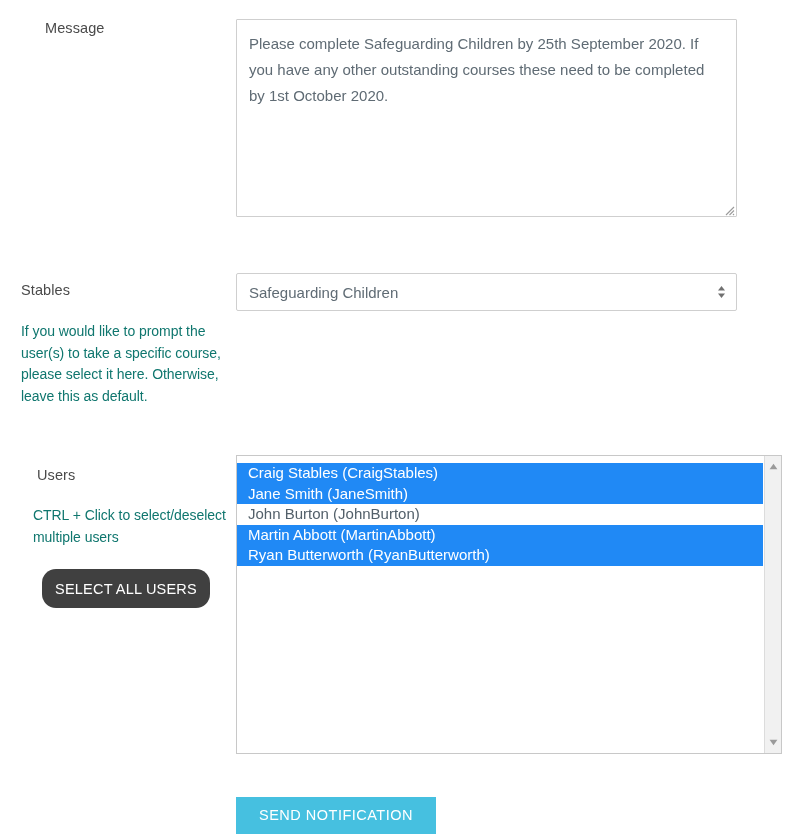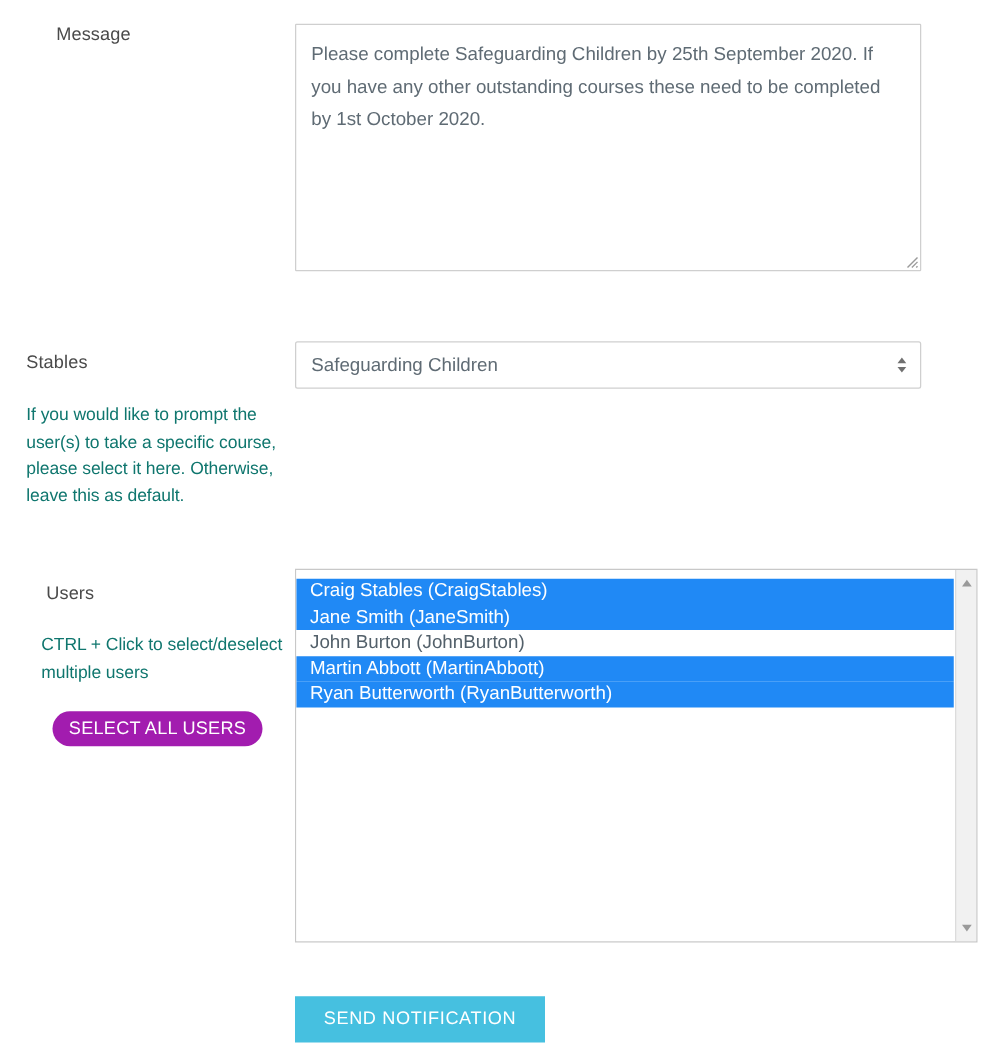--- a/index.html
+++ b/index.html
@@ -130,10 +130,10 @@
     left: 21px;
     top: 114px;
     width: 168px;
-    height: 28px;
+    height: 39px;
     border: none;
     border-radius: 14px;
-    background: #a21caf;
+    background: #404040;
     color: #ffffff;
     font-family: "Liberation Sans", sans-serif;
     font-size: 14.5px;

